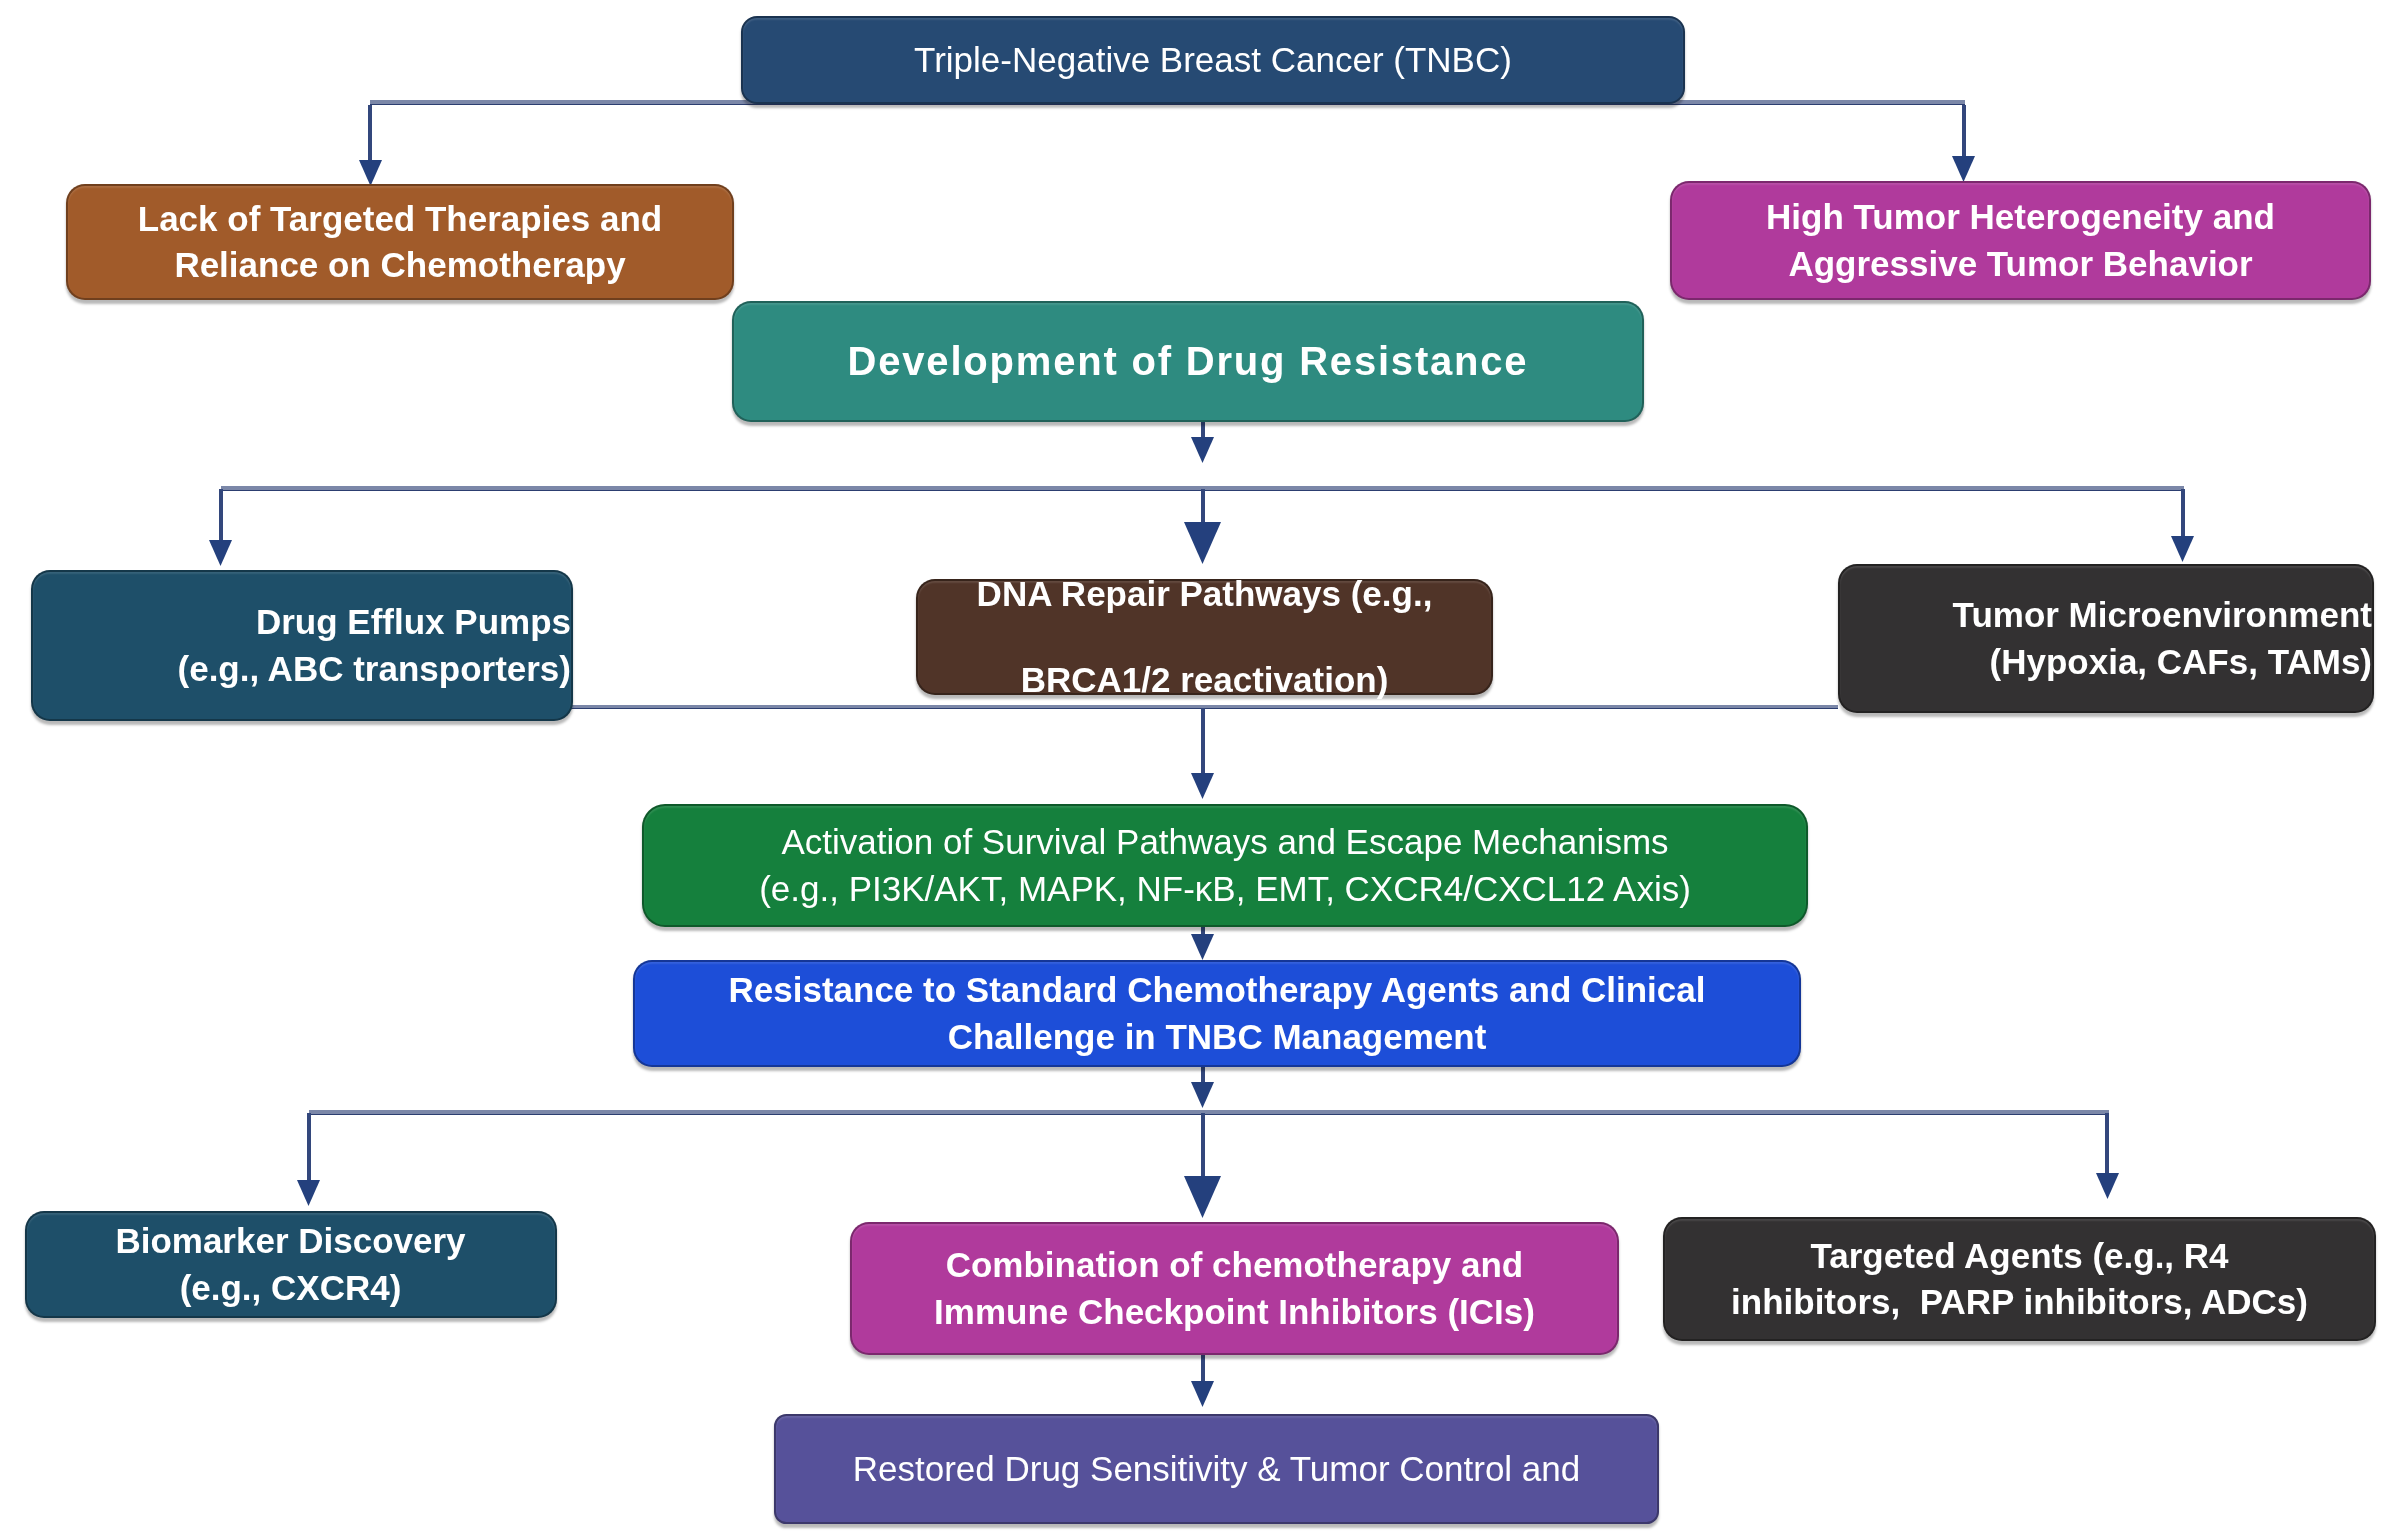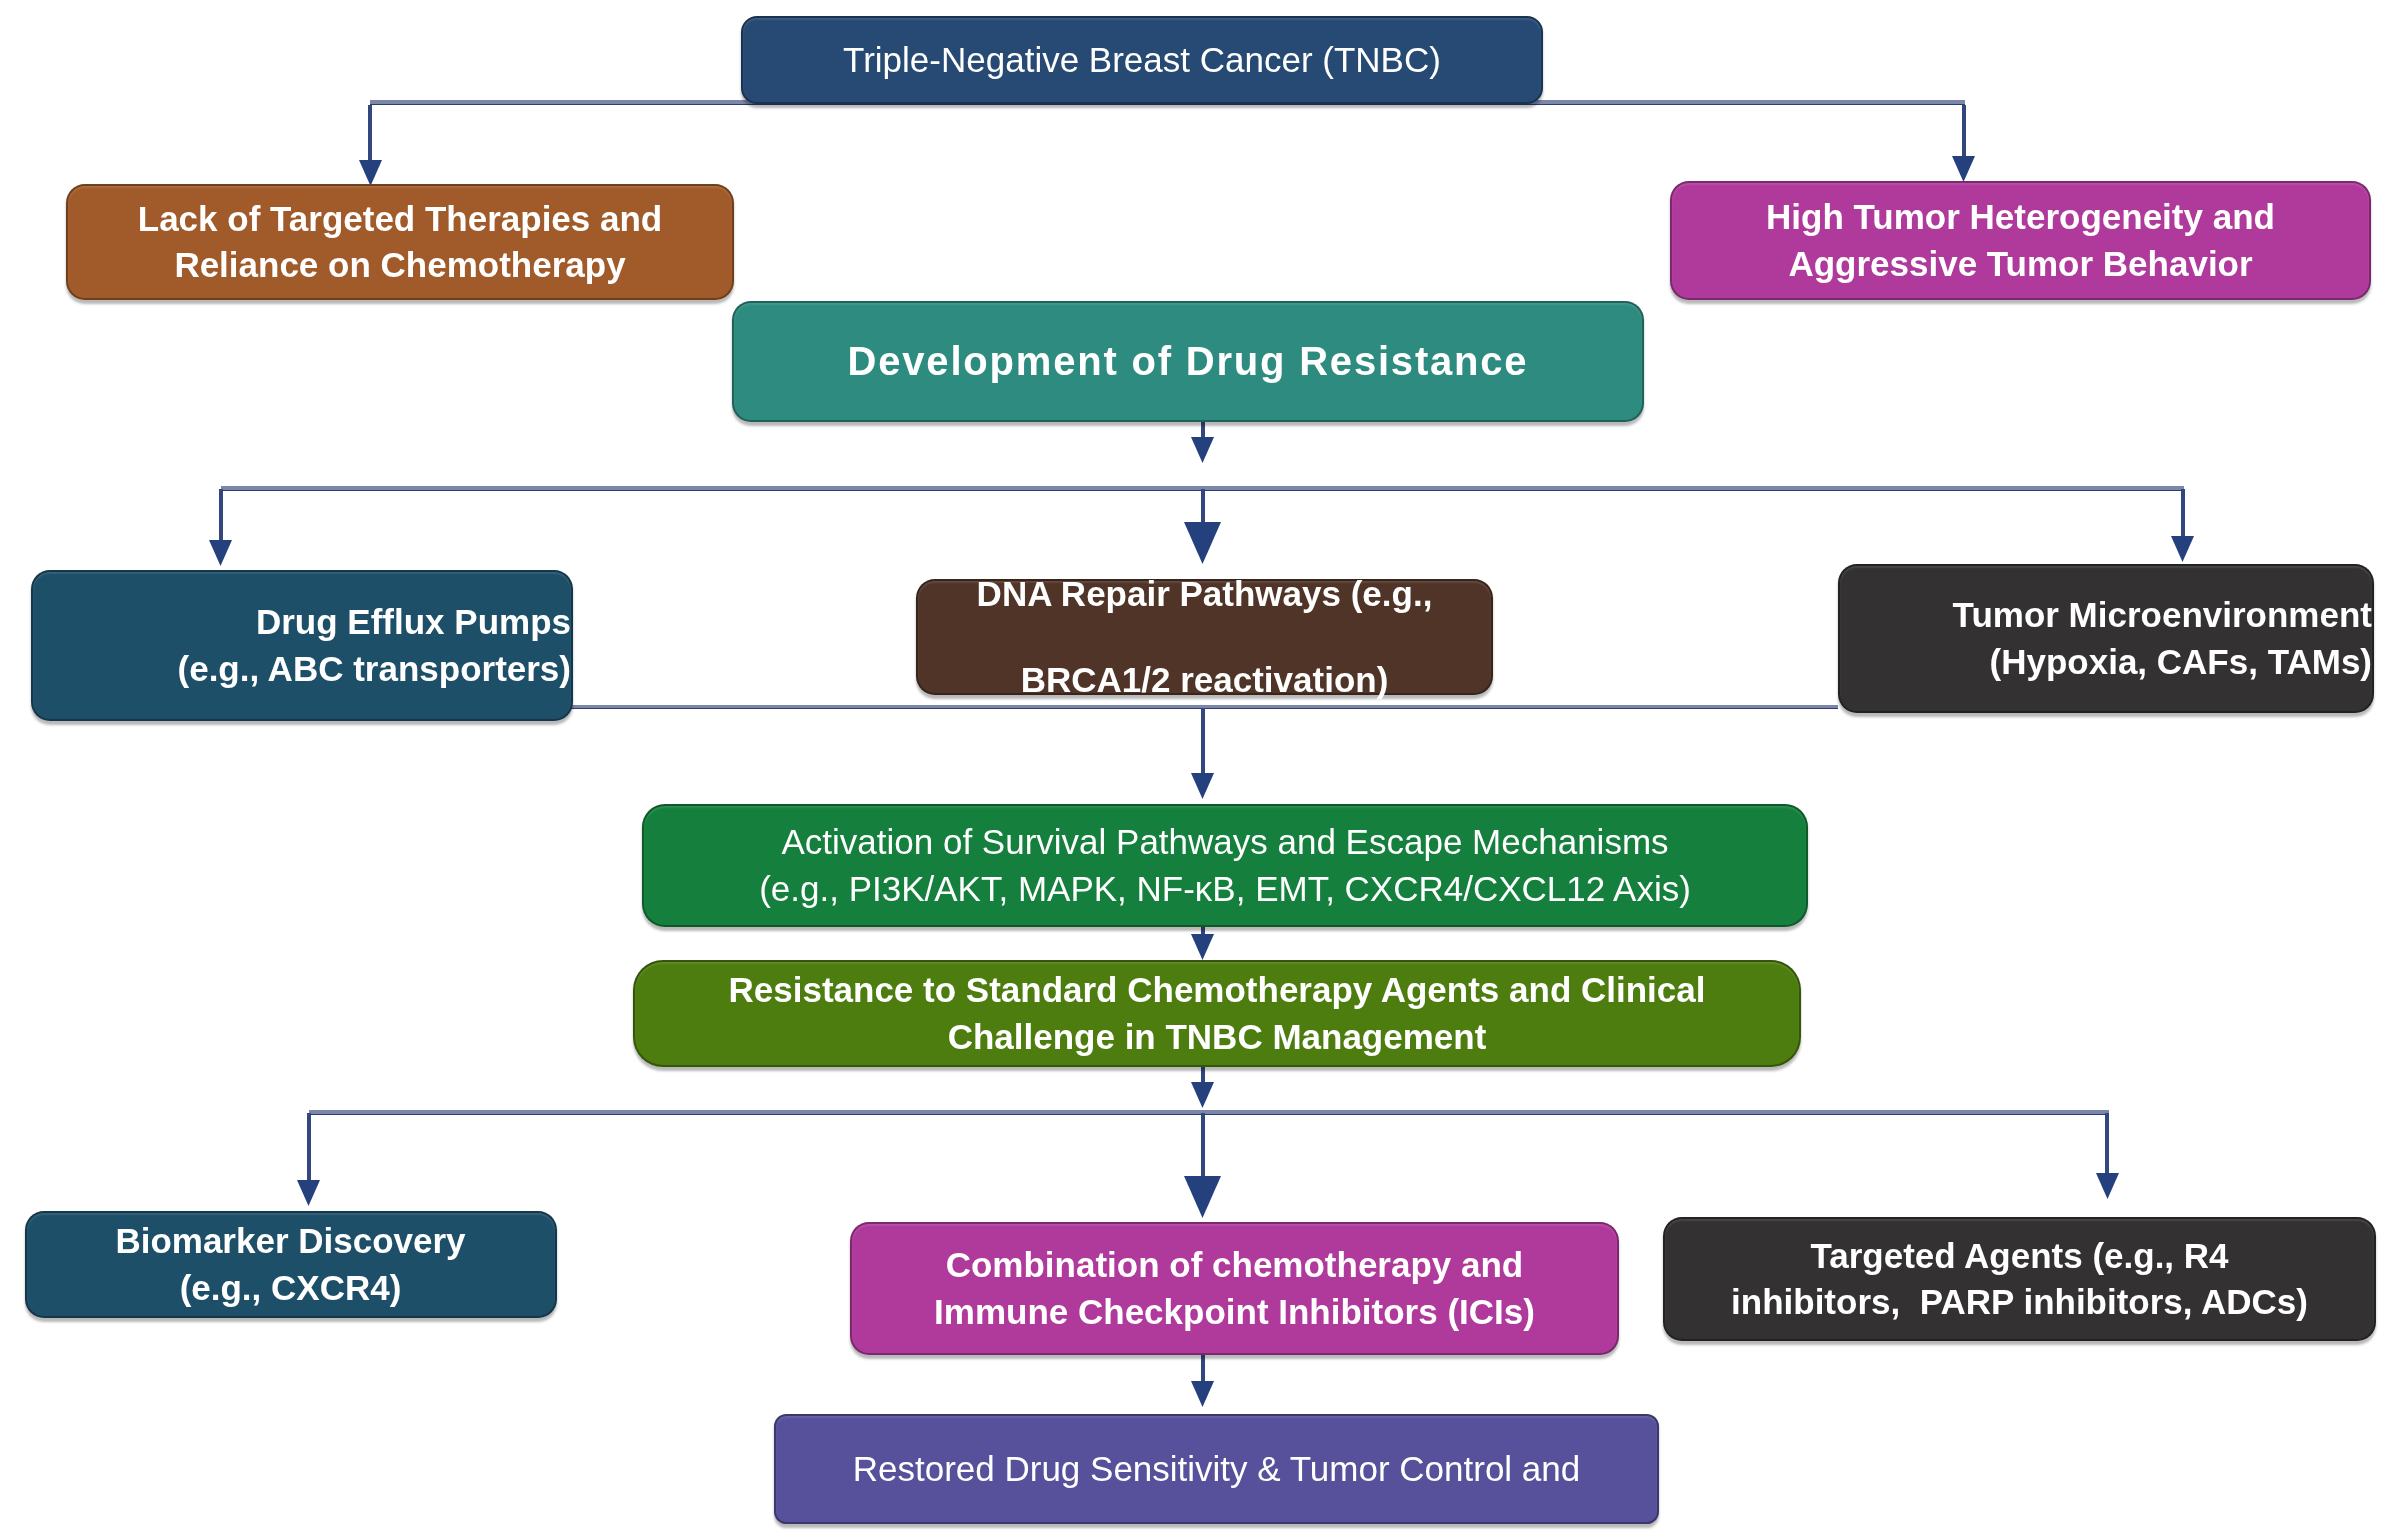--- a/index.html
+++ b/index.html
@@ -64,7 +64,7 @@
   <div class="ah small" style="left: 2096px; top: 1173px; background-color: rgb(36, 64, 125);"></div>
   <div class="ah small" style="left: 1191px; top: 1381px; background-color: rgb(36, 64, 125);"></div>
 
-  <div class="box reg" style="left: 741px; top: 16px; width: 802px; height: 88px; border-radius: 16px; background-color: rgb(38, 74, 115);">
+  <div class="box reg" style="left: 741px; top: 16px; width: 944px; height: 88px; border-radius: 16px; background-color: rgb(38, 74, 115);">
     <div class="bl">Triple-Negative Breast Cancer (TNBC)</div>
   </div>
 

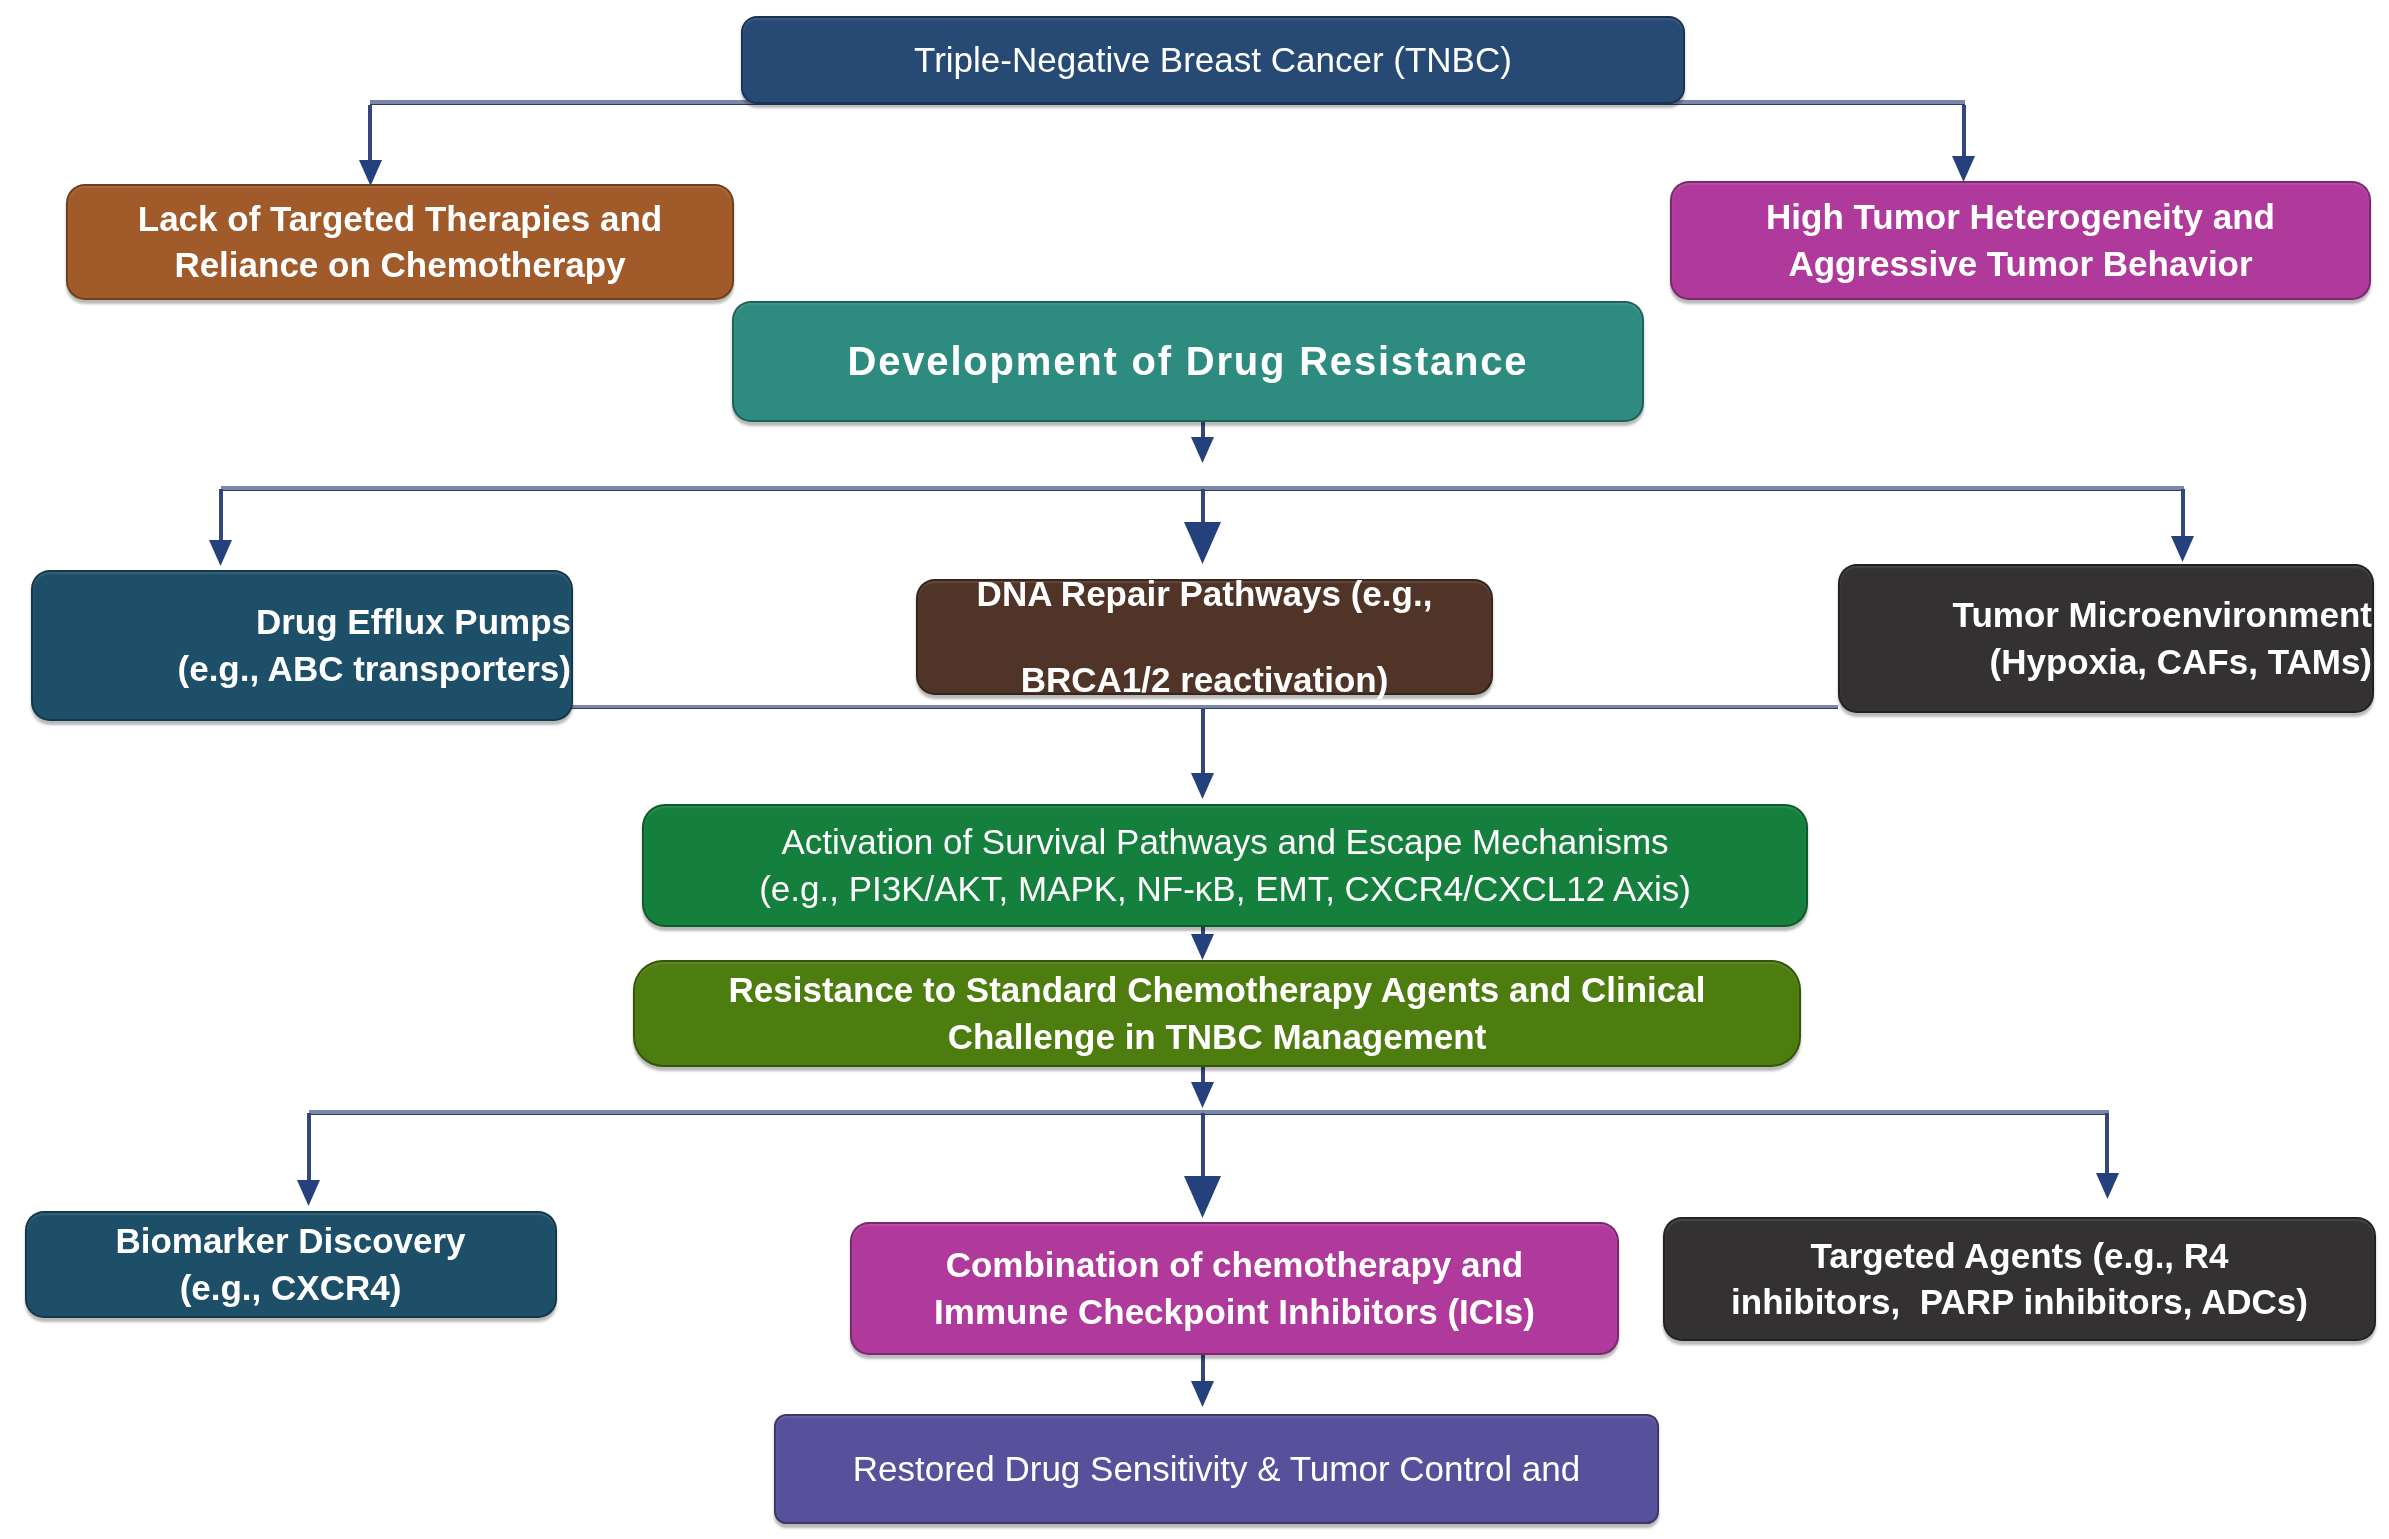--- a/index.html
+++ b/index.html
@@ -102,7 +102,7 @@
     <div class="bl">(e.g., PI3K/AKT, MAPK, NF-κB, EMT, CXCR4/CXCL12 Axis)</div>
   </div>
 
-  <div class="box bold" style="left: 633px; top: 960px; width: 1168px; height: 107px; background-color: #4d7c0f; border-radius: 30px;">
+  <div class="box bold" style="left: 633px; top: 960px; width: 1168px; height: 107px; background-color: #1d4ed8;">
     <div class="bl">Resistance to Standard Chemotherapy Agents and Clinical</div>
     <div class="bl">Challenge in TNBC Management</div>
   </div>

